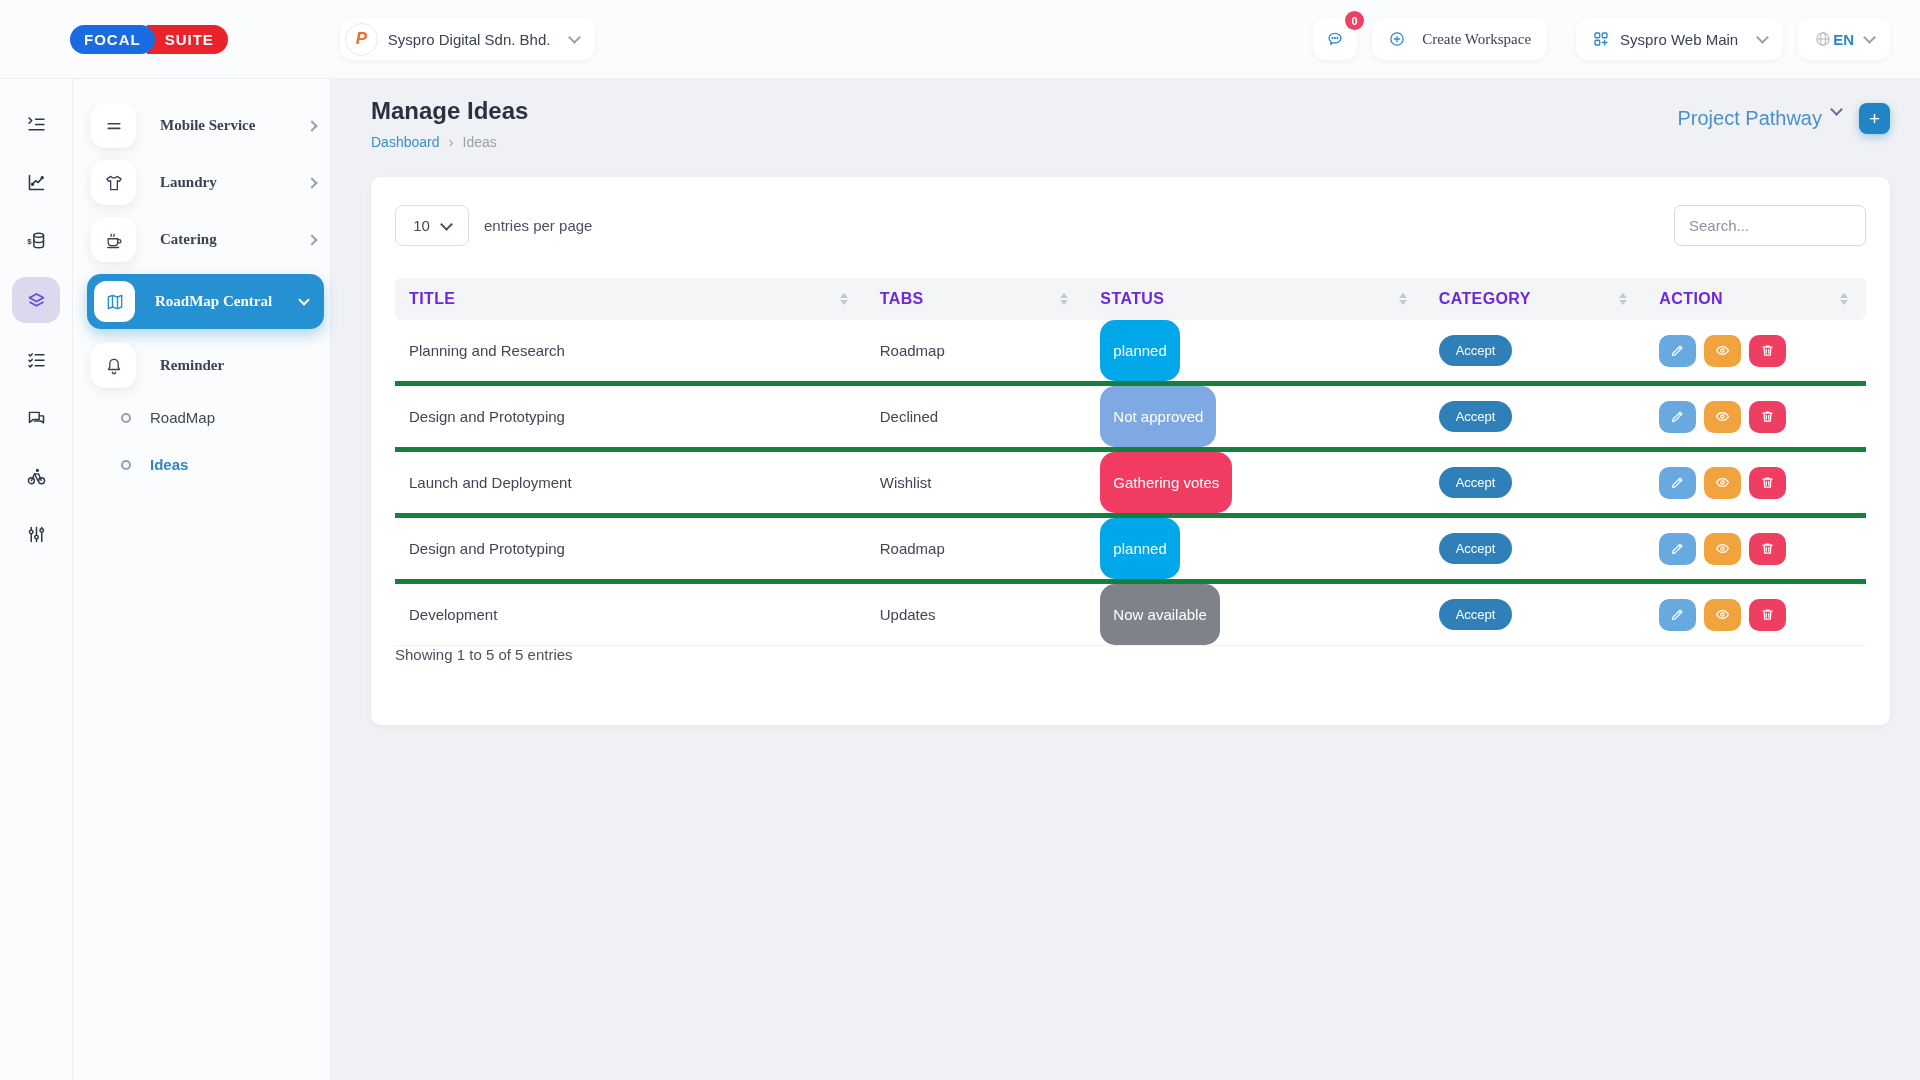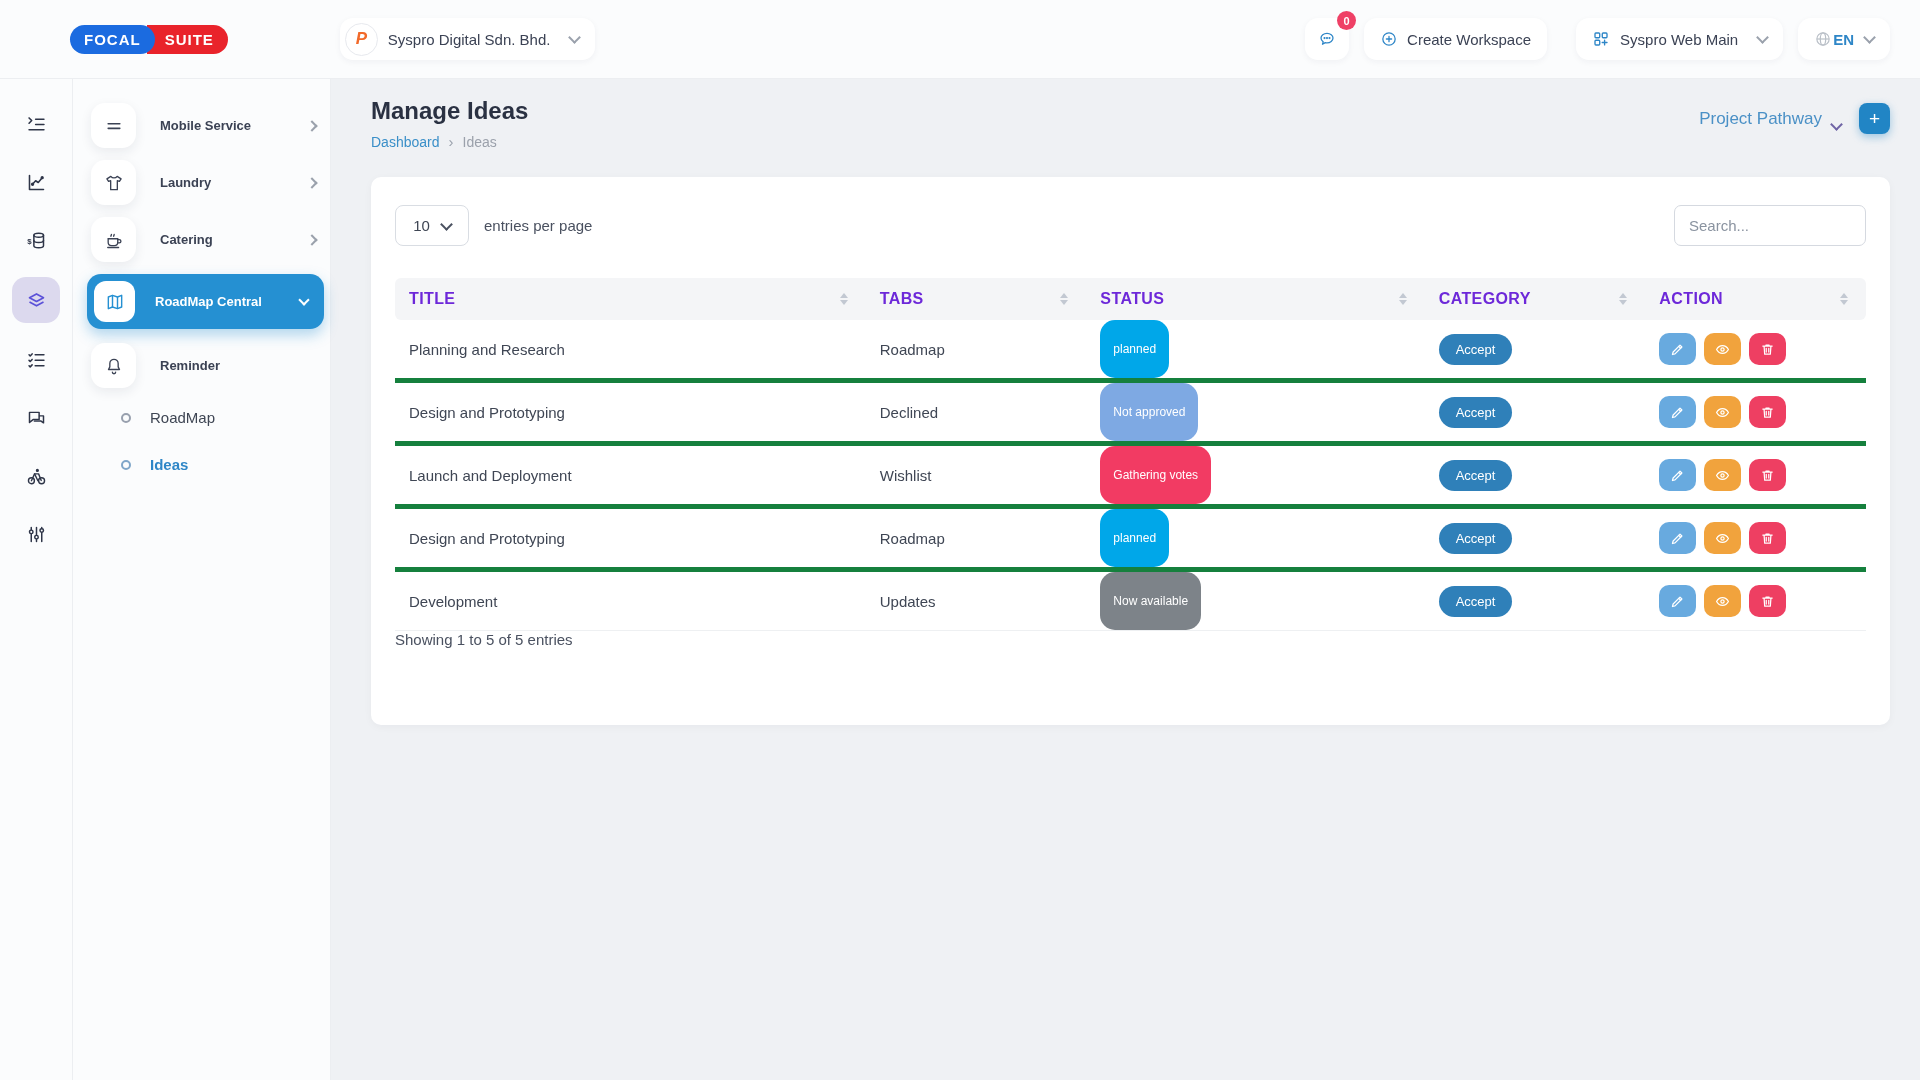--- a/index.html
+++ b/index.html
@@ -138,7 +138,7 @@
       <span class="badge">0</span>
     </div>
 
-    <div class="tb-pill" style="gap:9px;">
+    <div class="tb-pill" style="gap:16px;font-family:Liberation Serif, serif;">
       <svg class="icon16" viewBox="0 0 24 24" fill="none" stroke="#2e86c7" stroke-width="1.7" stroke-linecap="round">
         <circle cx="12" cy="12" r="8.2"></circle>
           <path d="M12 8.5v7M8.5 12h7"></path>

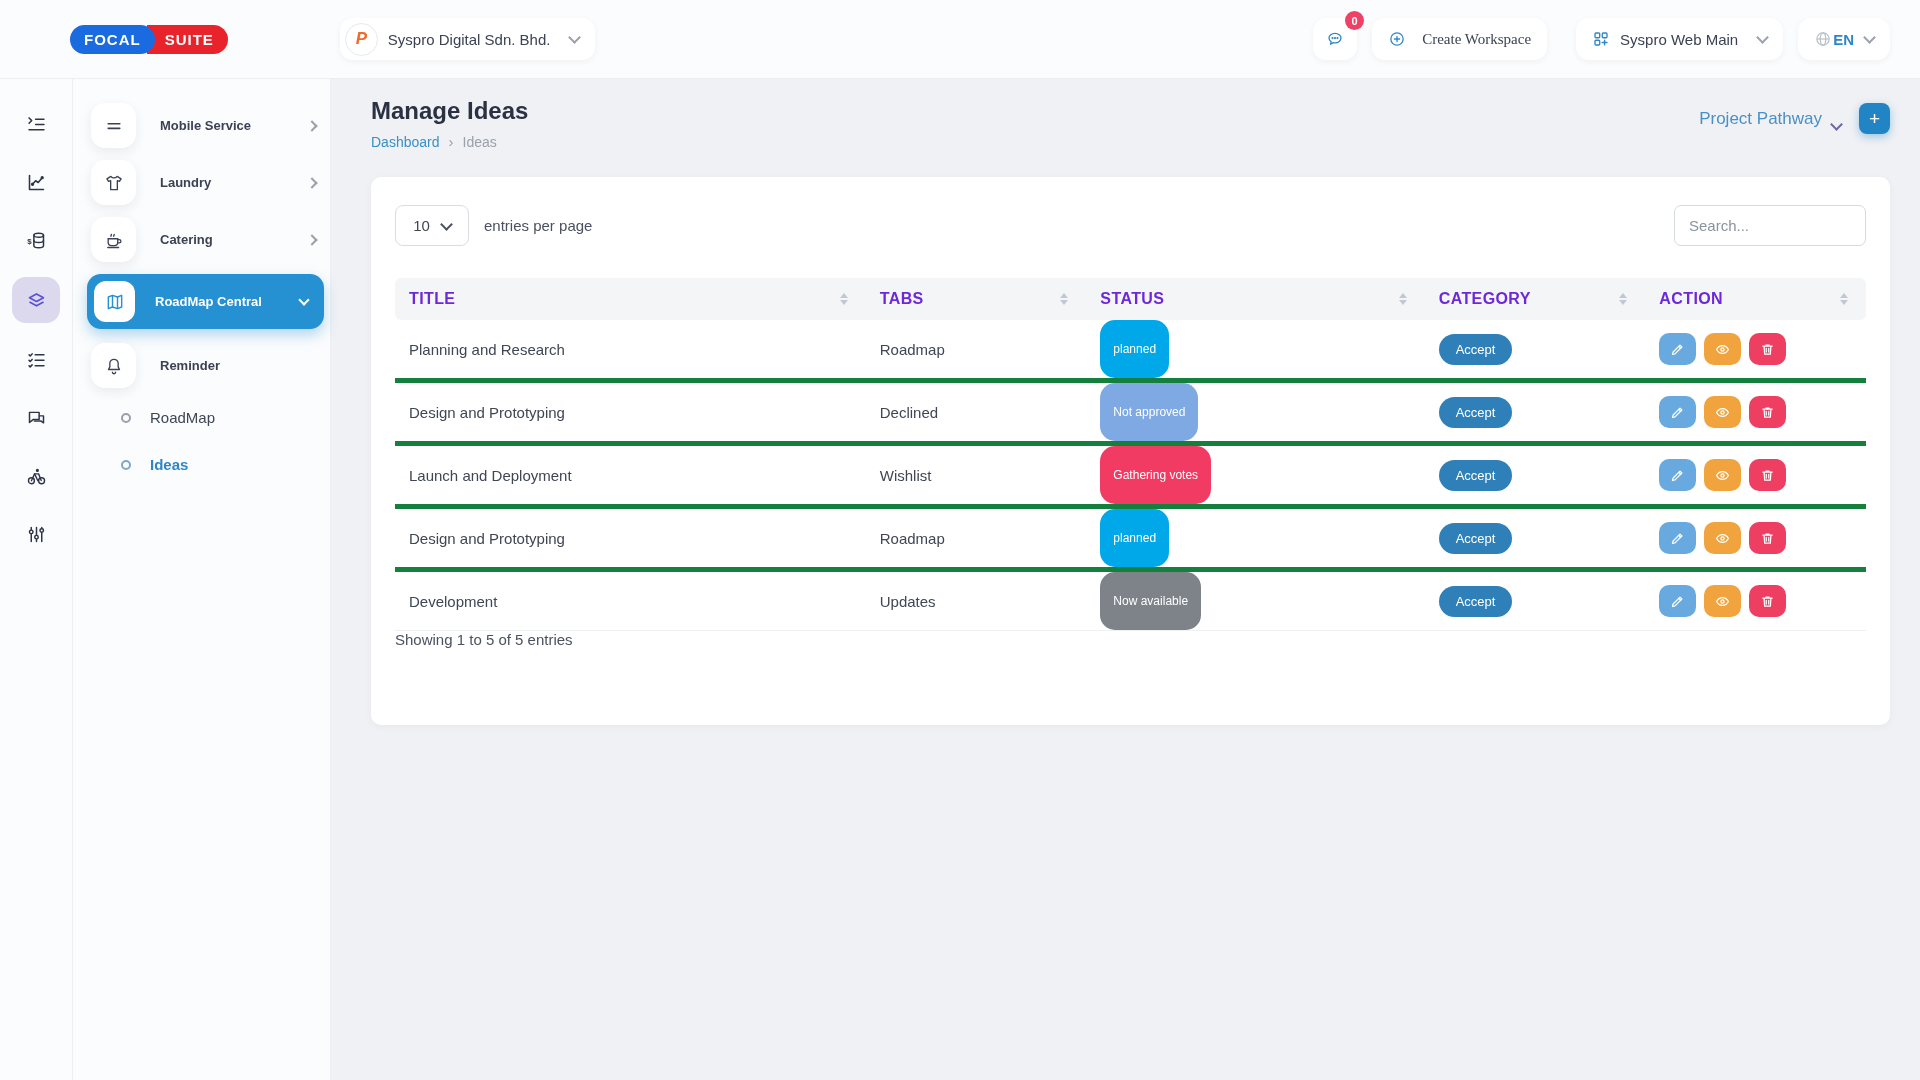--- a/index.html
+++ b/index.html
@@ -48,7 +48,7 @@
   .tile { width:45px; height:45px; background:#fff; border-radius:14px; box-shadow:0 4px 12px rgba(30,40,70,.08);
     display:flex; align-items:center; justify-content:center; color:#3b4254; flex:none; }
   .tile svg { width:20px; height:20px; }
-  .side-item .lbl { margin-left:24px; font-size:13px; font-weight:600; color:#3b4254; }
+  .side-item .lbl { margin-left:24px; font-size:15px; font-weight:600; color:#3b4254;font-family:Liberation Serif, serif; }
   .side-item .chev { margin-left:auto; transform:rotate(-45deg); margin-top:0; width:8px; height:8px; }
   .side-item.active-pill { background:#2590d2; border-radius:14px; margin:8px 6px 14px 14px; height:55px;
     padding-left:7px; box-shadow:0 6px 14px rgba(37,144,210,.35); }

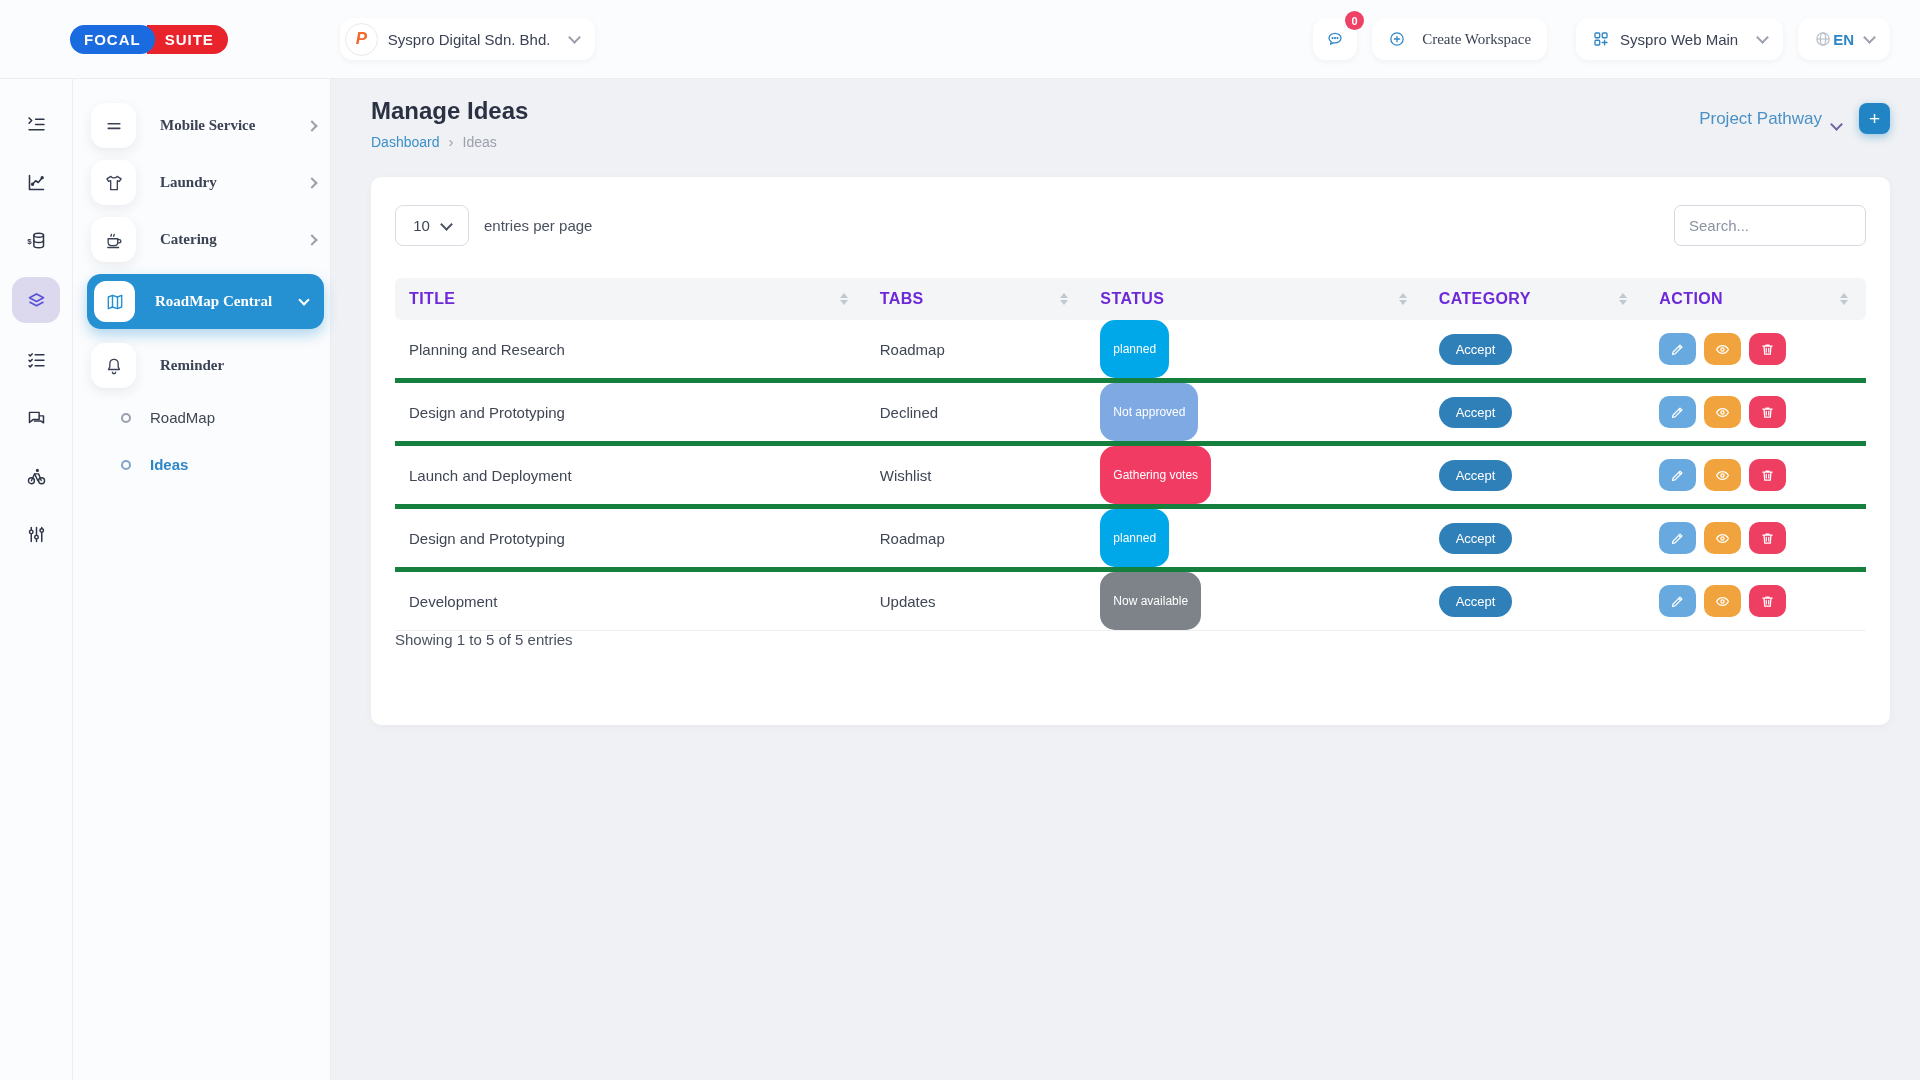--- a/index.html
+++ b/index.html
@@ -70,7 +70,7 @@
   .crumbs .sep { color:#9aa1ac; font-size:15px; }
   .crumbs .cur { color:#9ba1ab; }
   .head-right { margin-left:auto; display:flex; align-items:center; margin-top:6px; }
-  .pathway { color:#4a90c6; font-size:17px; cursor:pointer; display:flex; align-items:flex-end; }
+  .pathway { color:#4a90c6; font-size:20px; cursor:pointer; display:flex; align-items:flex-start; }
   .pathway .chev { border-color:#6f64a5; margin-top:-2px; }
   .add-btn { width:31px; height:31px; margin-left:18px; border:none; border-radius:8px; background:#2185c5;
     color:#fff; font-size:19px; line-height:1; cursor:pointer; box-shadow:0 3px 8px rgba(33,133,197,.4); }

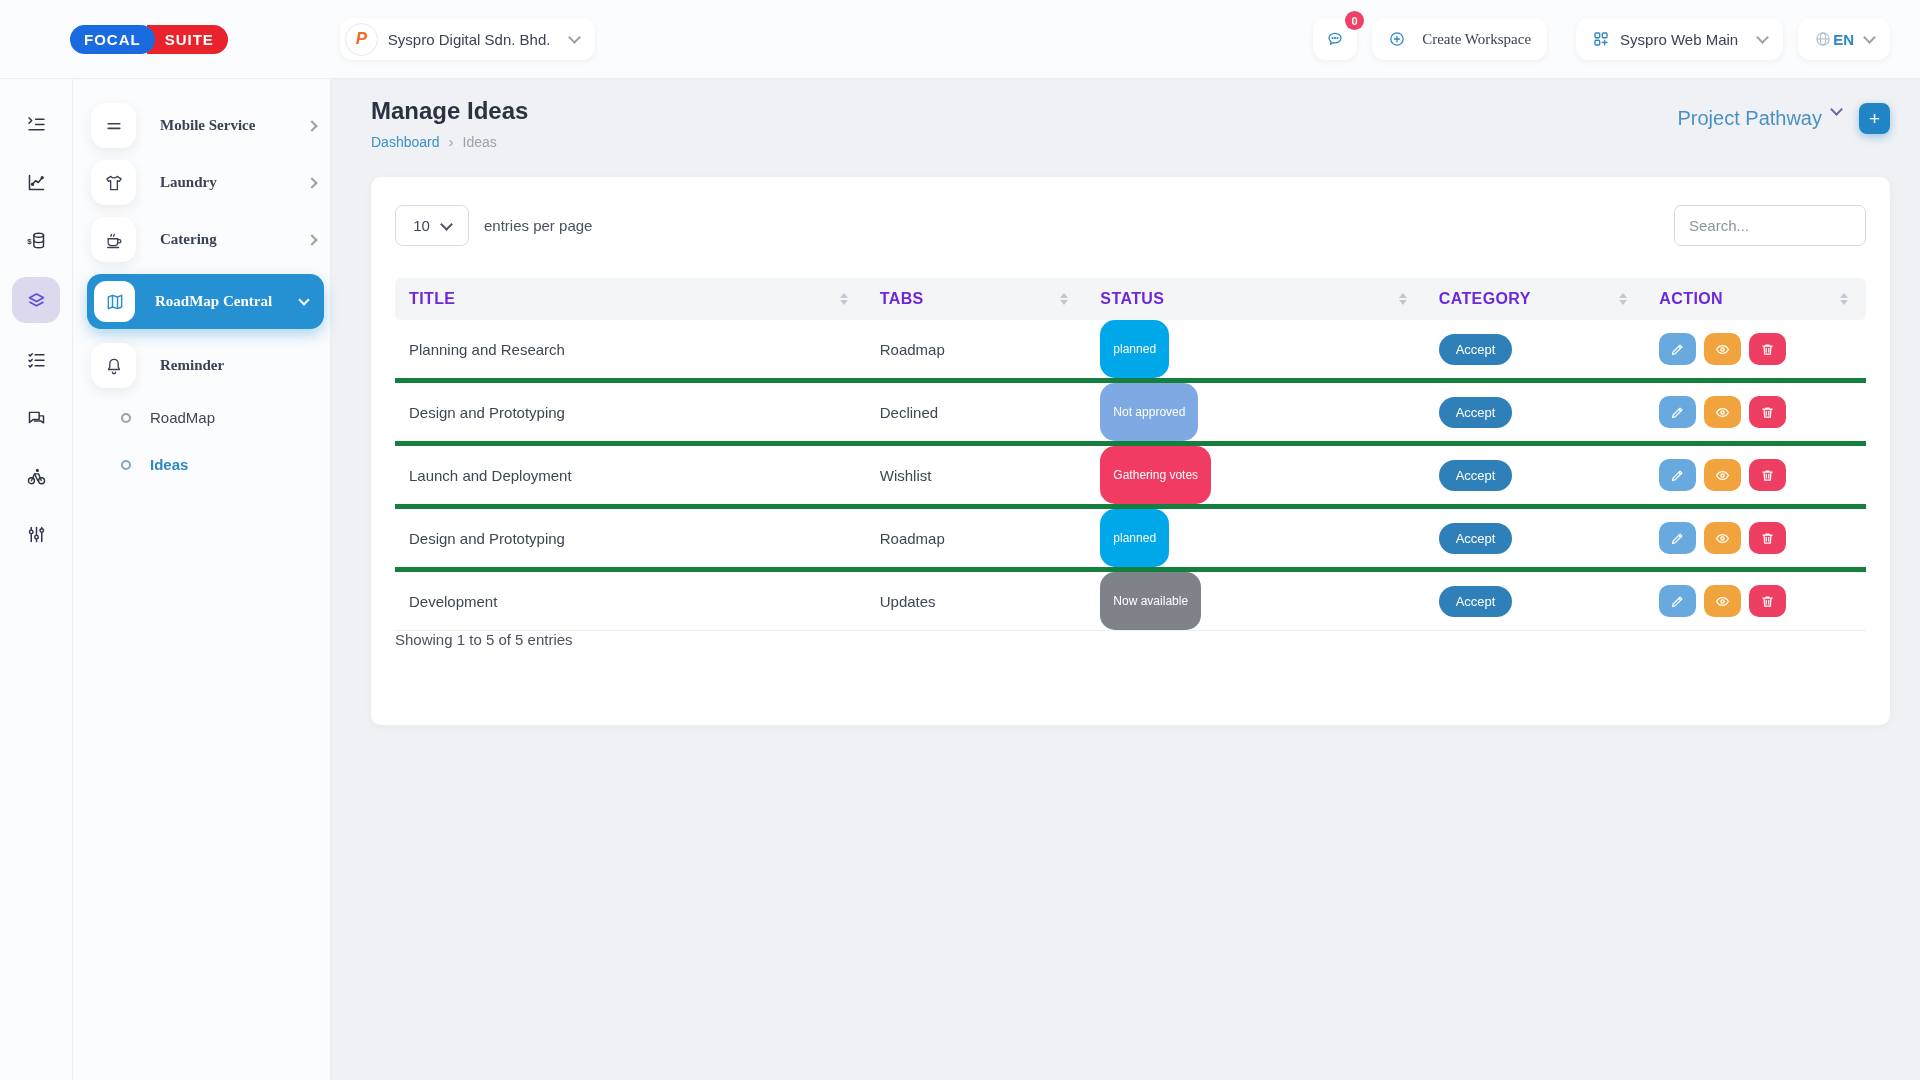--- a/index.html
+++ b/index.html
@@ -99,7 +99,7 @@
   tbody td { height:59px; border-bottom:5px solid #15803d; font-size:15px; color:#3f4654; padding:0 14px; }
   tbody tr:last-child td { border-bottom:1px solid #eef0f2; }
 
-  .status-pill { display:inline-block; color:#fff; font-size:12px; padding:22px 13px; border-radius:15px; }
+  .status-pill { display:inline-block; color:#fff; font-size:15px; padding:22px 13px; border-radius:15px; }
   .cat-pill { border:none; background:#2f80b9; color:#fff; font-size:13px; padding:8px 17px;
     border-radius:16px; cursor:pointer; font-family:inherit; }
   .actions { display:flex; gap:8px; }

